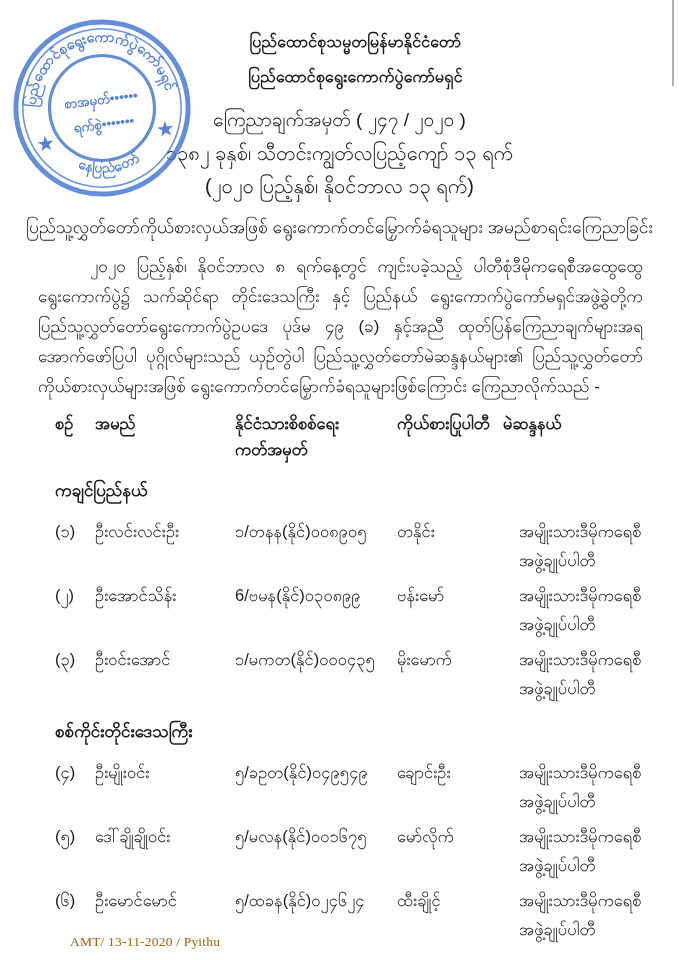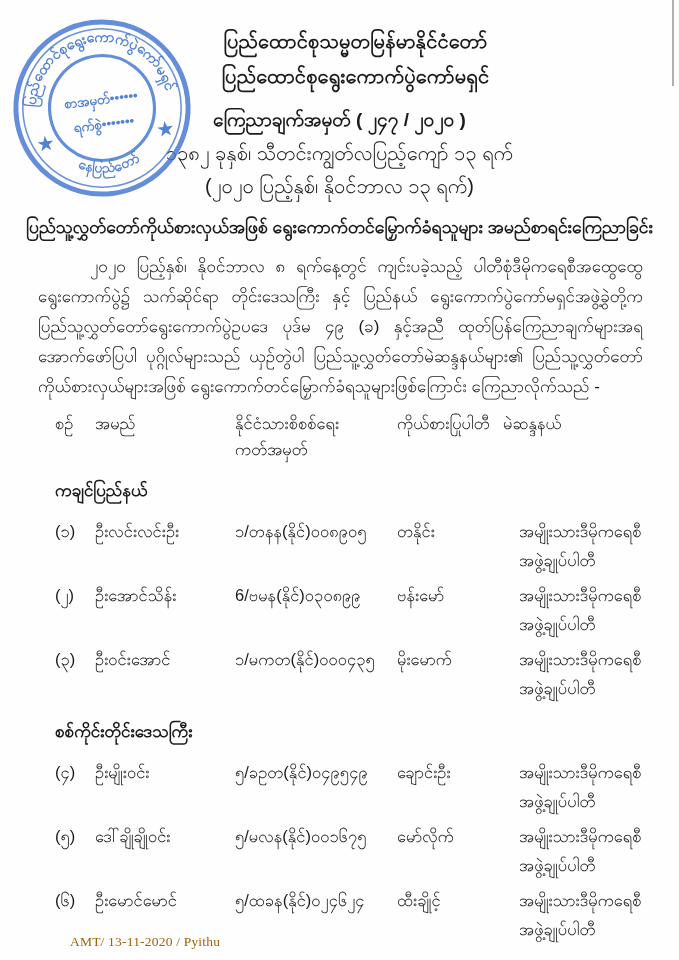--- a/index.html
+++ b/index.html
@@ -20,7 +20,7 @@
 
   
   .header{padding-top:24px;text-align:center;}
-  .h-line{font-size:20px;font-weight:bold;line-height:35px;letter-spacing:.2px;padding-left:32px;}
+  .h-line{font-size:16px;font-weight:bold;line-height:35px;letter-spacing:.2px;padding-left:32px;}
   .h-announce{font-size:19px;font-weight:bold;margin-top:13px;line-height:26px;}
   .h-date{font-size:20px;margin-top:8px;line-height:25px;}
 

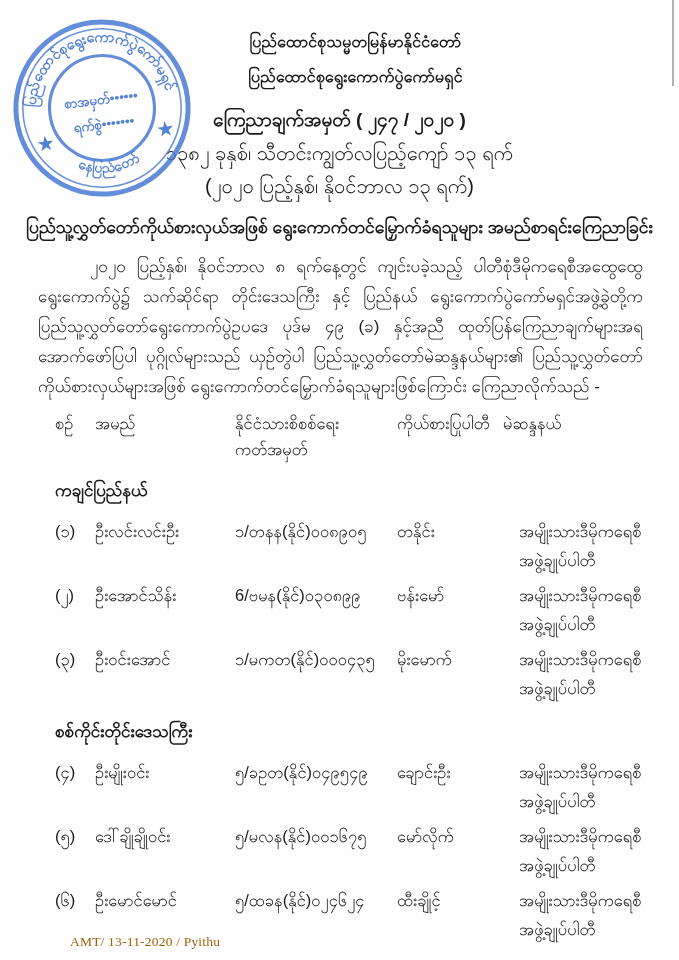--- a/index.html
+++ b/index.html
@@ -21,7 +21,7 @@
   
   .header{padding-top:24px;text-align:center;}
   .h-line{font-size:16px;font-weight:bold;line-height:35px;letter-spacing:.2px;padding-left:32px;}
-  .h-announce{font-size:19px;font-weight:bold;margin-top:13px;line-height:26px;}
+  .h-announce{font-size:19px;font-weight:normal;margin-top:13px;line-height:26px;}
   .h-date{font-size:20px;margin-top:8px;line-height:25px;}
 
   .doc-title{font-size:17.5px;font-weight:bold;text-align:center;margin-top:15px;line-height:26px;}

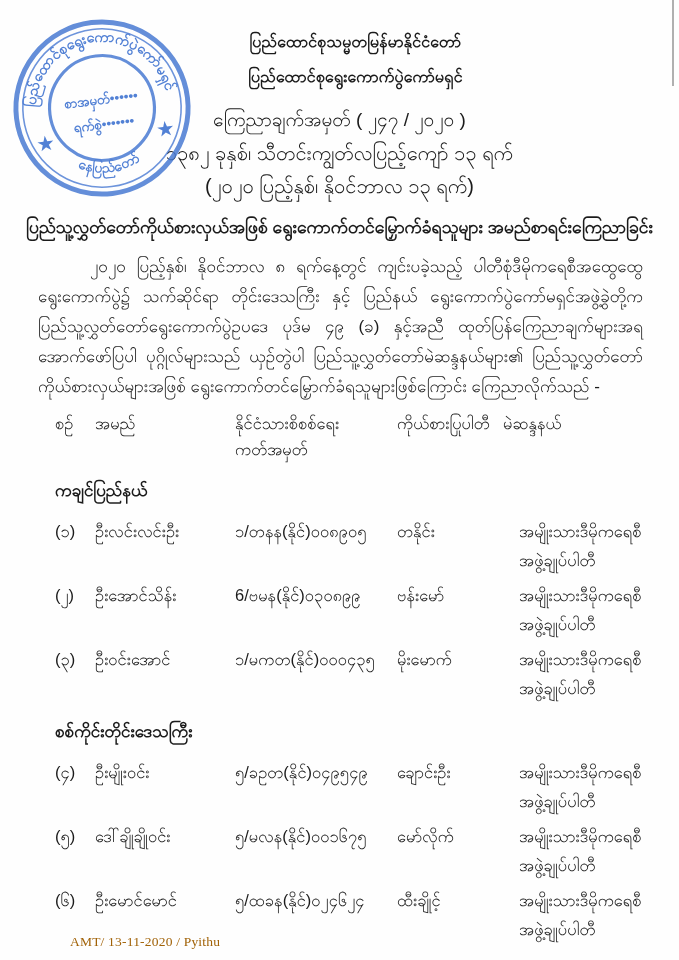--- a/index.html
+++ b/index.html
@@ -24,7 +24,7 @@
   .h-announce{font-size:19px;font-weight:normal;margin-top:13px;line-height:26px;}
   .h-date{font-size:20px;margin-top:8px;line-height:25px;}
 
-  .doc-title{font-size:17.5px;font-weight:bold;text-align:center;margin-top:15px;line-height:26px;}
+  .doc-title{font-size:17.5px;font-weight:normal;text-align:center;margin-top:15px;line-height:26px;}
 
   .body-par{
     margin:12px 36px 0 38px;font-size:17px;line-height:30px;

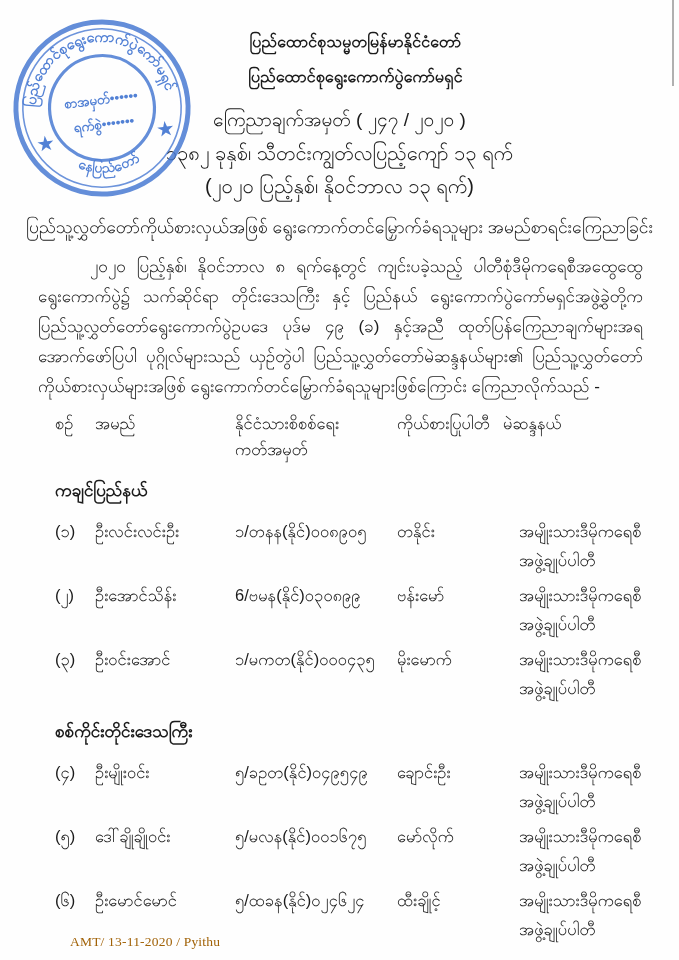--- a/index.html
+++ b/index.html
@@ -34,7 +34,7 @@
   
   .tbl{margin:8px 0 0 55px;font-size:16.5px;}
   .trow{display:grid;grid-template-columns:40px 140px 162px 106px 172px;align-items:start;}
-  .thead{font-weight:normal;line-height:26px;margin-bottom:2px;}
+  .thead{font-weight:bold;line-height:26px;margin-bottom:2px;}
   .nrc-h{padding-right:26px;}
   .section-title{font-weight:bold;font-size:17px;margin:16px 0 13px 0;line-height:26px;}
   .trow.data{line-height:29px;margin-bottom:6px;}

